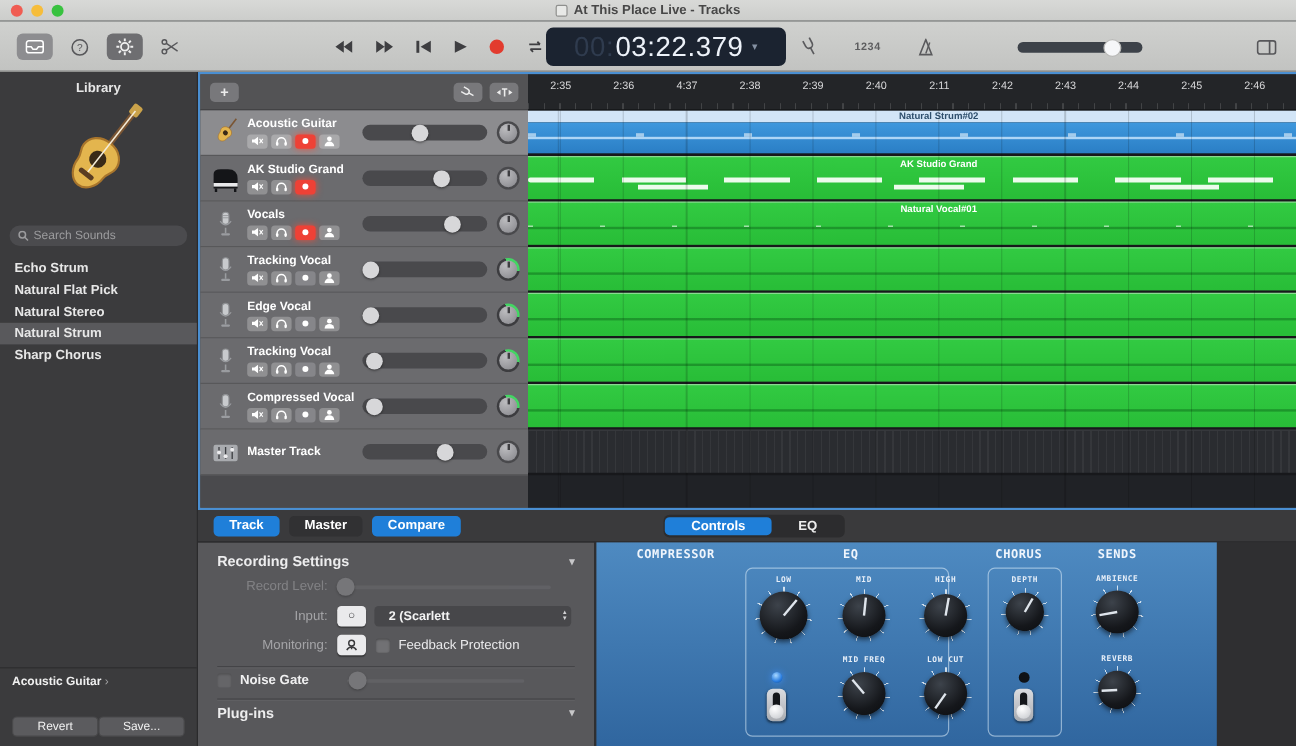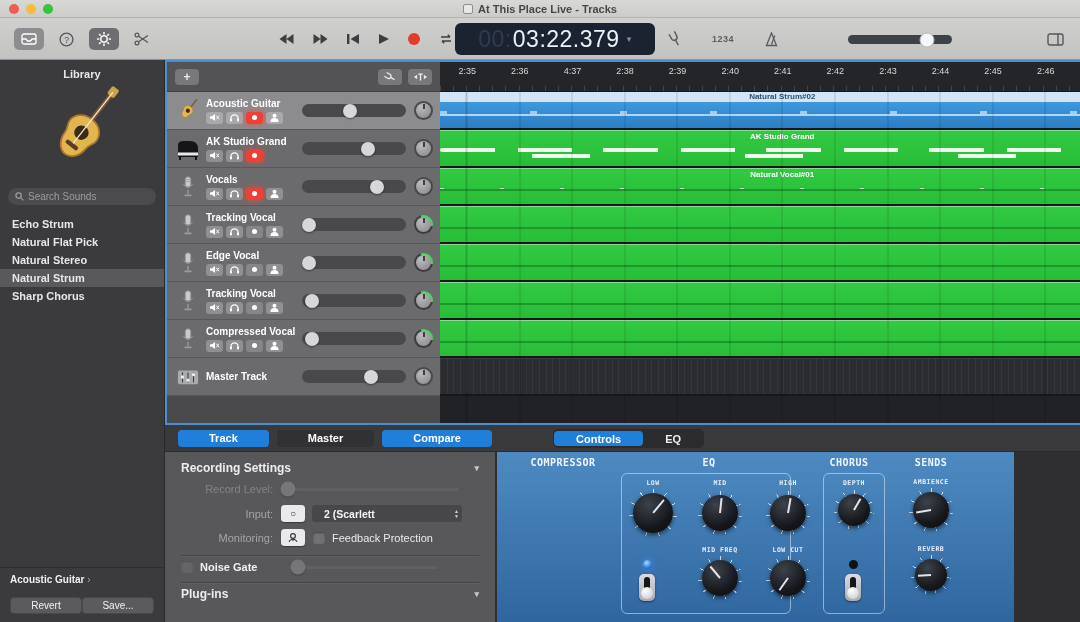--- a/index.html
+++ b/index.html
@@ -680,7 +680,7 @@
           <span class="tick">2:38</span>
           <span class="tick">2:39</span>
           <span class="tick">2:40</span>
-          <span class="tick">2:41</span>
+          <span class="tick">2:11</span>
           <span class="tick">2:42</span>
           <span class="tick">2:43</span>
           <span class="tick">2:44</span>

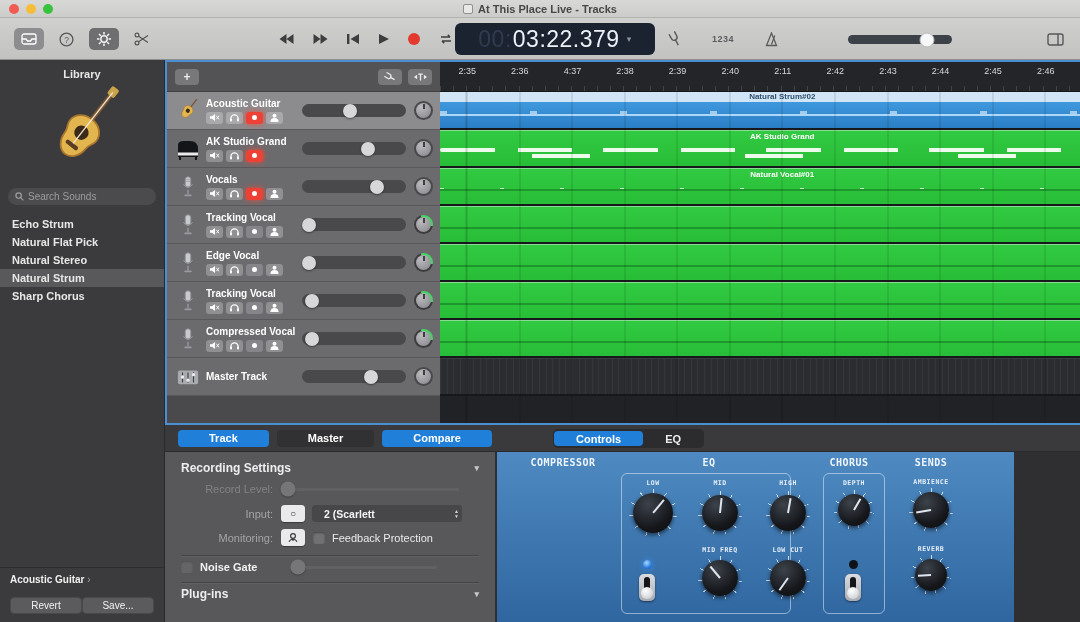--- a/index.html
+++ b/index.html
@@ -98,7 +98,7 @@
 
 .inspector{height:197px;display:flex;flex-direction:column}
 .insp-tabs{height:27px;background:#3a3a3c;border-bottom:1px solid #2b2b2d;display:flex;align-items:center;position:relative}
-.pill{height:17px;padding:0 31px;border-radius:4px;font-size:11px;font-weight:700;color:#fff;display:flex;align-items:center}
+.pill{height:17px;padding:0 13px;border-radius:4px;font-size:11px;font-weight:700;color:#fff;display:flex;align-items:center}
 .pill.blue{background:#1f7fd9}
 .pill.dark{background:#313133}
 .tab-left{display:flex;gap:8px;margin-left:13px}

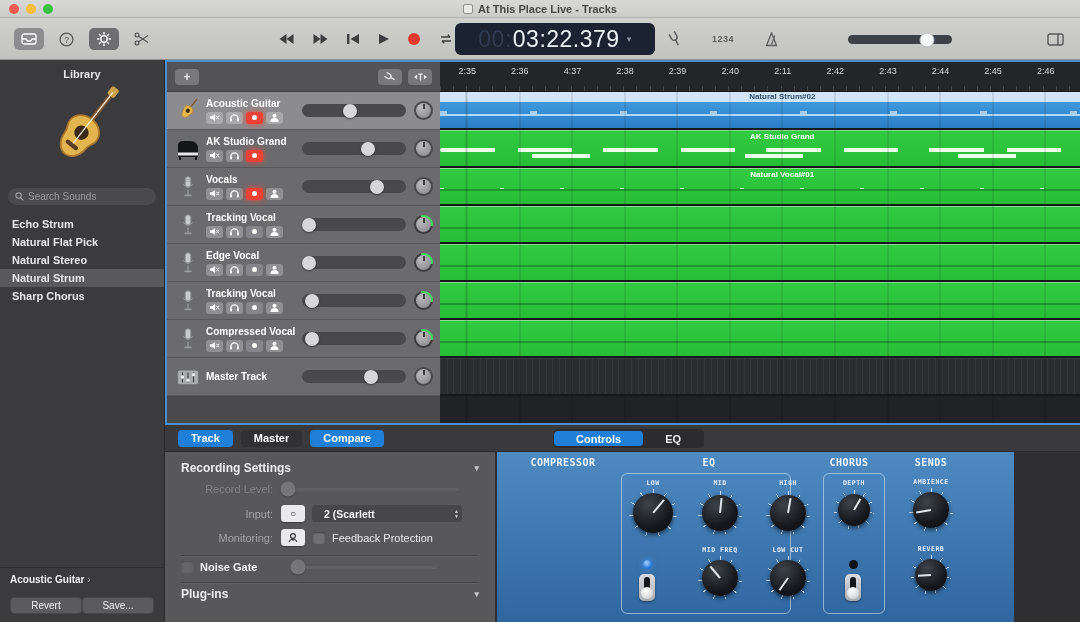--- a/index.html
+++ b/index.html
@@ -118,7 +118,7 @@
 .cb{width:12px;height:12px;border-radius:2.5px;background:#717174;box-shadow:inset 0 1px 2px rgba(0,0,0,.4);margin-right:7px;flex:none}
 .cb-label{font-size:11px;color:#e9e9eb}
 .mini-btn{min-width:24px;height:17px;background:#eaeaec;border-radius:3.5px;color:#39393b;font-size:10px;display:flex;align-items:center;justify-content:center;box-shadow:0 1px 1px rgba(0,0,0,.35)}
-.dd{width:150px;height:17px;background:#47474a;border-radius:3.5px;display:flex;align-items:center;padding-left:12px;font-size:10.5px;color:#f3f3f3;font-weight:700;margin-left:7px}
+.dd{width:164px;height:17px;background:#47474a;border-radius:3.5px;display:flex;align-items:center;padding-left:12px;font-size:10.5px;color:#f3f3f3;font-weight:700;margin-left:7px}
 .stepper{margin-left:auto;margin-right:3px;display:flex;flex-direction:column;align-items:center;color:#d2d2d4;font-size:5px;line-height:5px}
 .hr{height:1px;background:rgba(0,0,0,.22);box-shadow:0 1px 0 rgba(255,255,255,.06);margin:9px 0 1px}
 .bold-label{font-size:11px;font-weight:700;color:#f0f0f1}

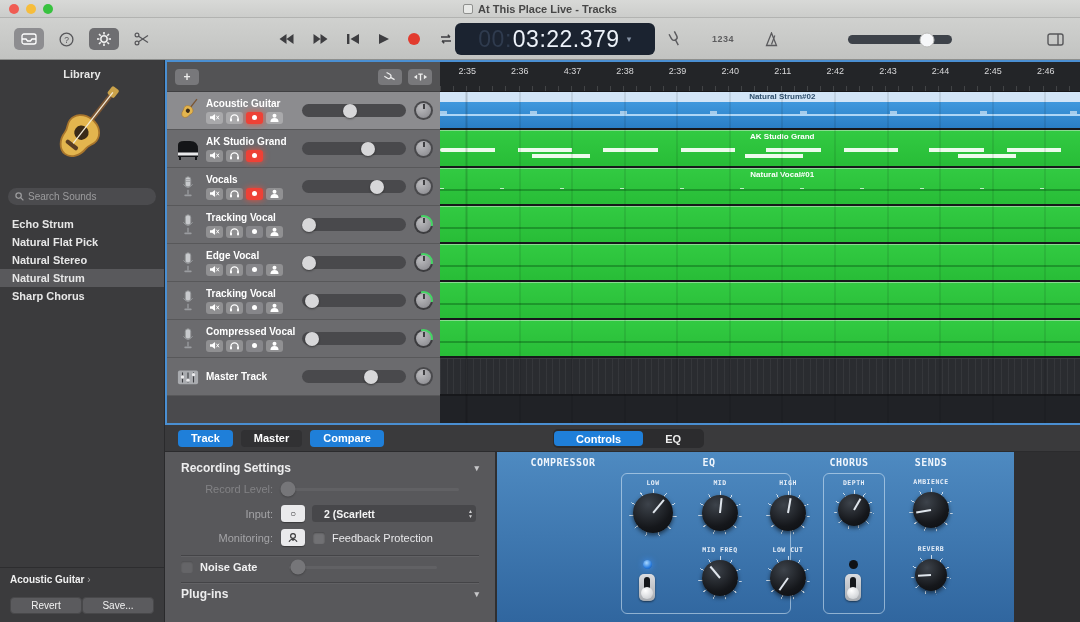--- a/index.html
+++ b/index.html
@@ -44,7 +44,7 @@
 .lib-footer{border-top:1px solid #2d2d2f;padding:6px 10px 8px}
 .patch{font-size:10px;font-weight:700;color:#f0f0f0}
 .patch .arr{color:#a0a0a2;font-weight:400}
-.lib-btns{display:flex;justify-content:center;margin-top:12px}
+.lib-btns{display:flex;justify-content:center;margin-top:23px}
 .lib-btn{width:72px;height:17px;background:#5b5b5e;border:1px solid #48484a;border-radius:4px;color:#f2f2f2;font-size:10px;display:flex;align-items:center;justify-content:center}
 
 .rightcol{flex:1;display:flex;flex-direction:column}

